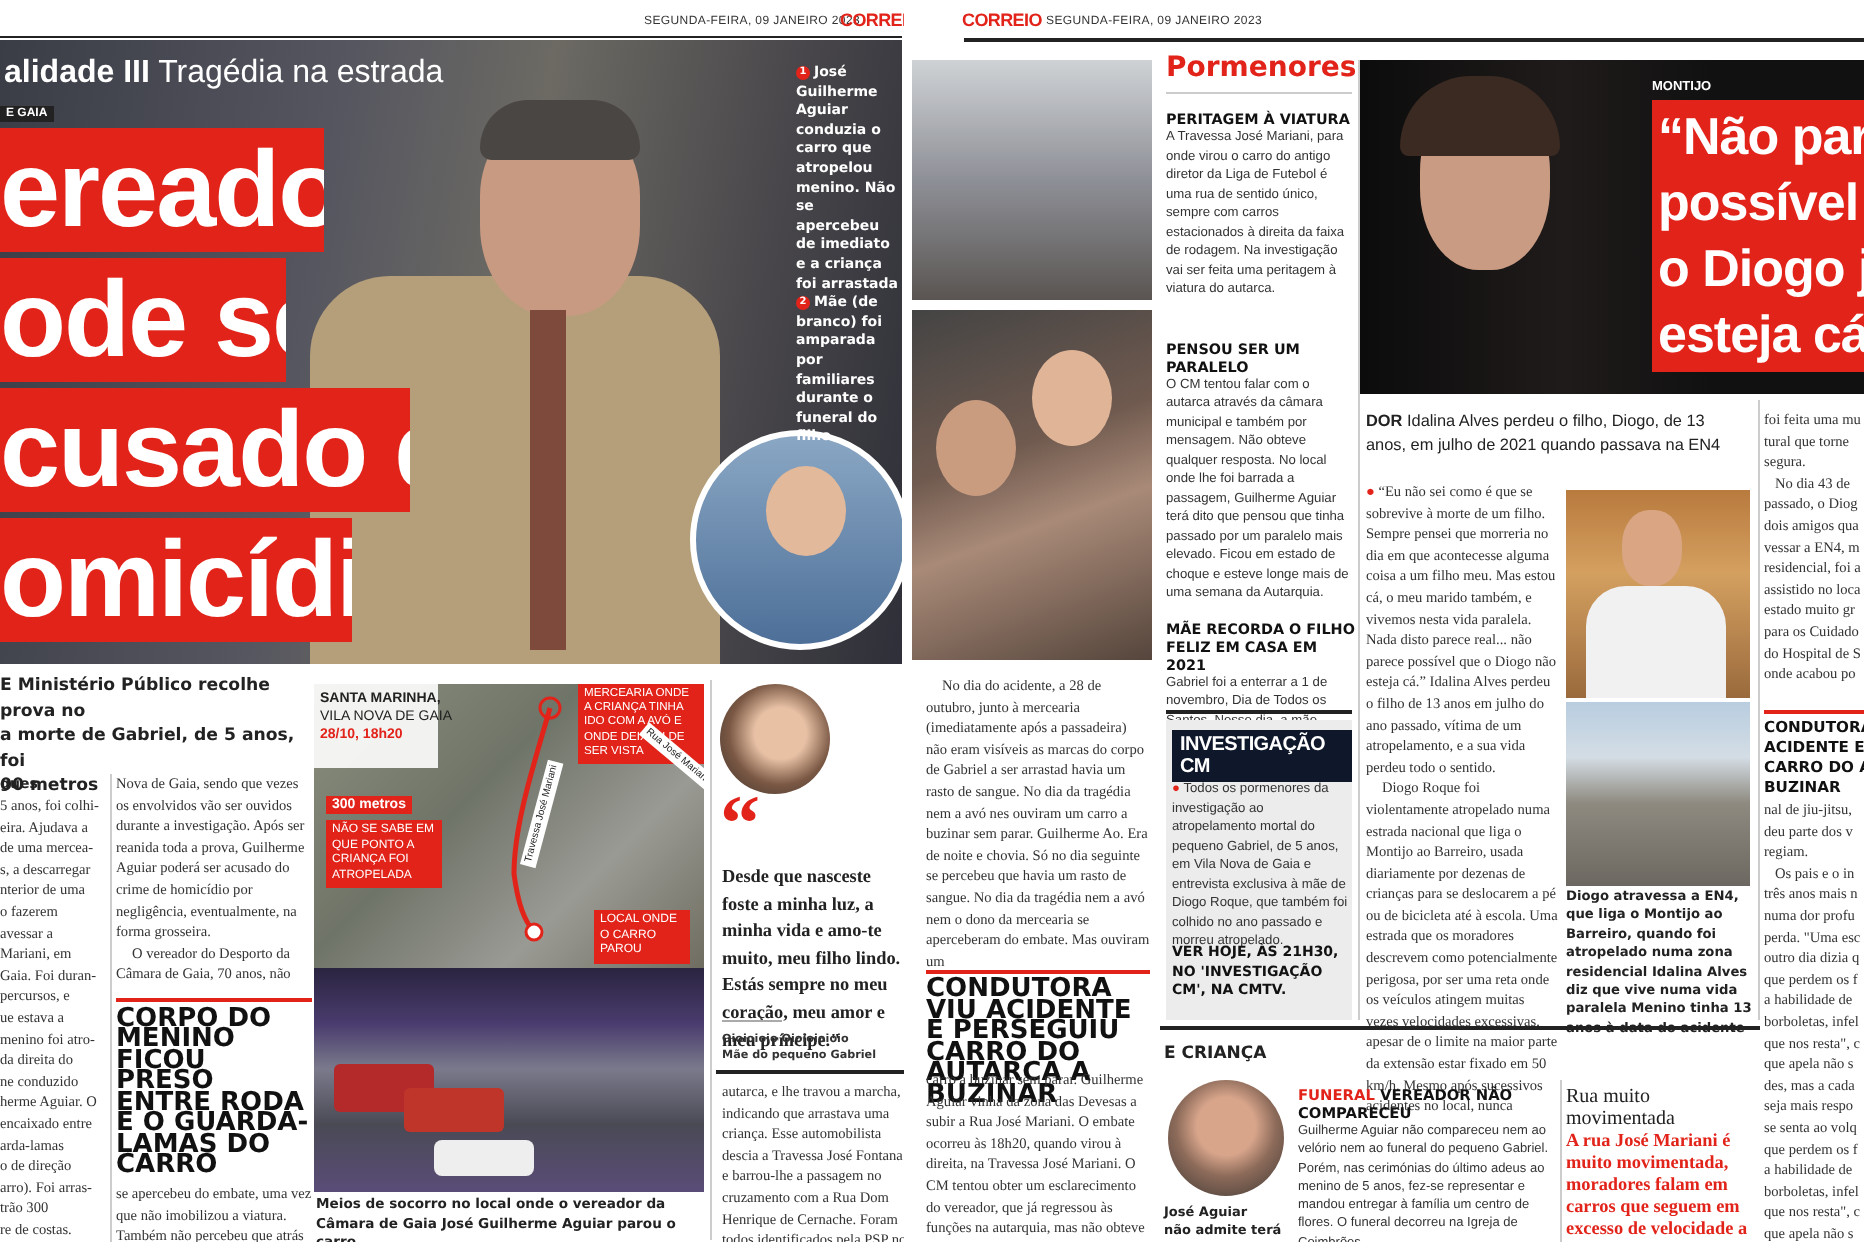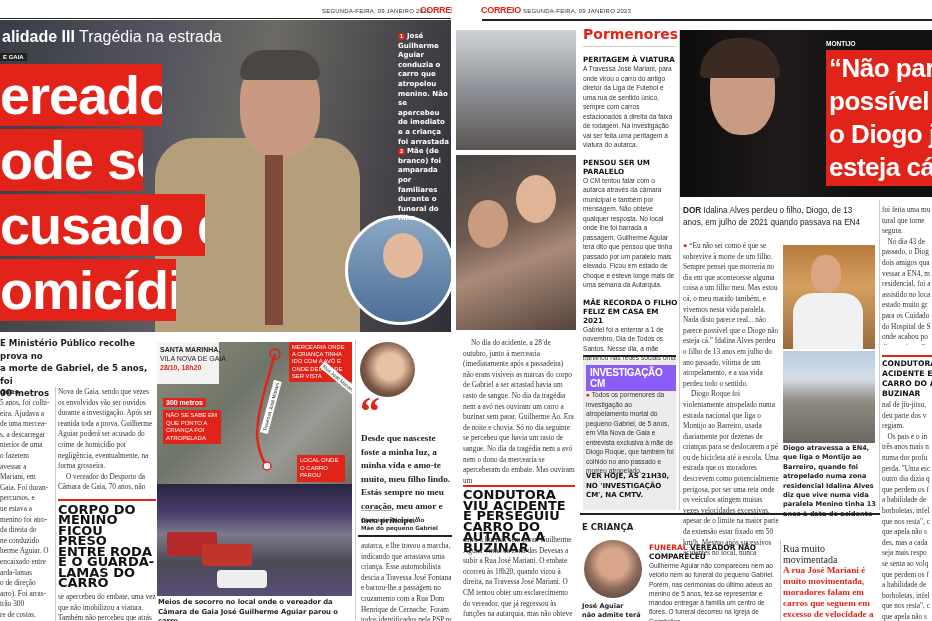--- a/index.html
+++ b/index.html
@@ -158,7 +158,7 @@
 <div class="abs" style="left:583px;top:55px;width:95px">
   <p class="sub-head" style="font-size:7.2px;line-height:9px">PERITAGEM À VIATURA</p>
   <p class="lib" style="font-size:6.6px;line-height:9.5px;color:#333">A Travessa José Mariani, para onde virou o carro do antigo diretor da Liga de Futebol é uma rua de sentido único, sempre com carros estacionados à direita da faixa de rodagem. Na investigação vai ser feita uma peritagem à viatura do autarca.</p>
-  <p class="sub-head" style="font-size:7.2px;line-height:9px;margin-top:8px">PENSOU SER UM PARALELO</p>
+  <p class="sub-head" style="font-size:7.2px;line-height:9px;margin-top:20px">PENSOU SER UM PARALELO</p>
   <p class="lib" style="font-size:6.6px;line-height:9.5px;color:#333">O CM tentou falar com o autarca através da câmara municipal e também por mensagem. Não obteve qualquer resposta. No local onde lhe foi barrada a passagem, Guilherme Aguiar terá dito que pensou que tinha passado por um paralelo mais elevado. Ficou em estado de choque e esteve longe mais de uma semana da Autarquia.</p>
   <p class="sub-head" style="font-size:7.2px;line-height:9px;margin-top:8px">MÃE RECORDA O FILHO FELIZ EM CASA EM 2021</p>
   <p class="lib" style="font-size:6.6px;line-height:9.5px;color:#333">Gabriel foi a enterrar a 1 de novembro, Dia de Todos os Santos. Nesse dia, a mãe partilhou nas redes sociais uma memória do menino, que sofria de autismo, feliz em casa, precisamente um ano antes.</p>

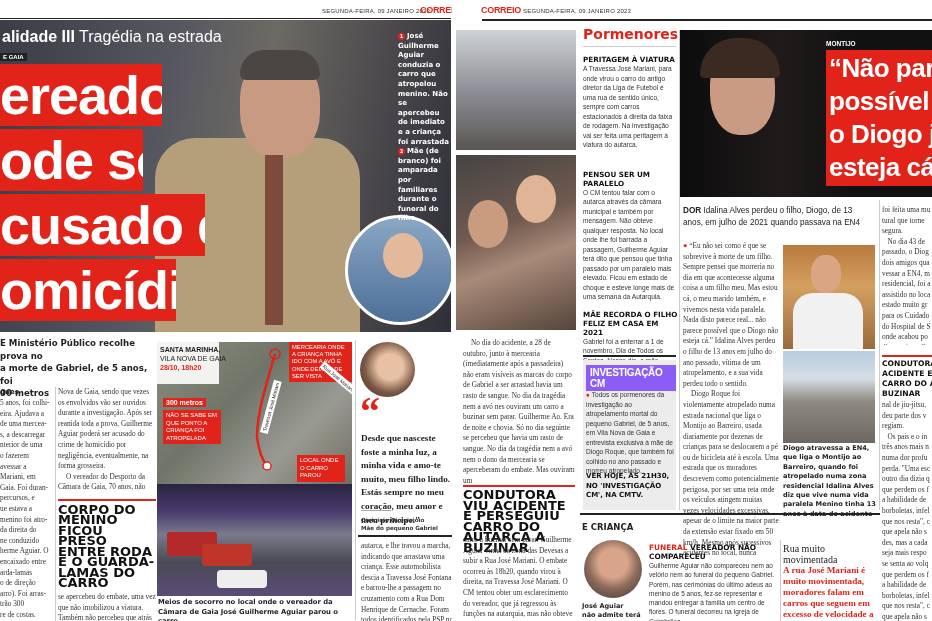--- a/index.html
+++ b/index.html
@@ -165,7 +165,7 @@
 </div>
 <div class="abs rule-dark" style="left:583px;top:355px;width:93px"></div>
 <div class="abs" style="left:583px;top:360px;width:93px;height:150px;background:#ececec">
-  <div class="abs lib" style="left:3px;top:5px;background:#8b5cf6;color:#fff;font-size:10px;font-weight:700;padding:2px 4px;letter-spacing:-.3px">INVESTIGAÇÃO CM</div>
+  <div class="abs lib" style="left:3px;top:5px;background:#0f172a;color:#fff;font-size:10px;font-weight:700;padding:2px 4px;letter-spacing:-.3px">INVESTIGAÇÃO CM</div>
   <div class="abs lib" style="left:3px;top:30px;width:88px;font-size:6.6px;line-height:9.5px;color:#333"><span class="red">● </span><span>Todos os pormenores da investigação ao atropelamento mortal do pequeno Gabriel, de 5 anos, em Vila Nova de Gaia e entrevista exclusiva à mãe de Diogo Roque, que também foi colhido no ano passado e morreu atropelado.</span></div>
   <div class="abs sub-head" style="left:3px;top:112px;width:88px;font-size:7px;line-height:9.5px">VER HOJE, ÀS 21H30, NO 'INVESTIGAÇÃO CM', NA CMTV.</div>
 </div>

